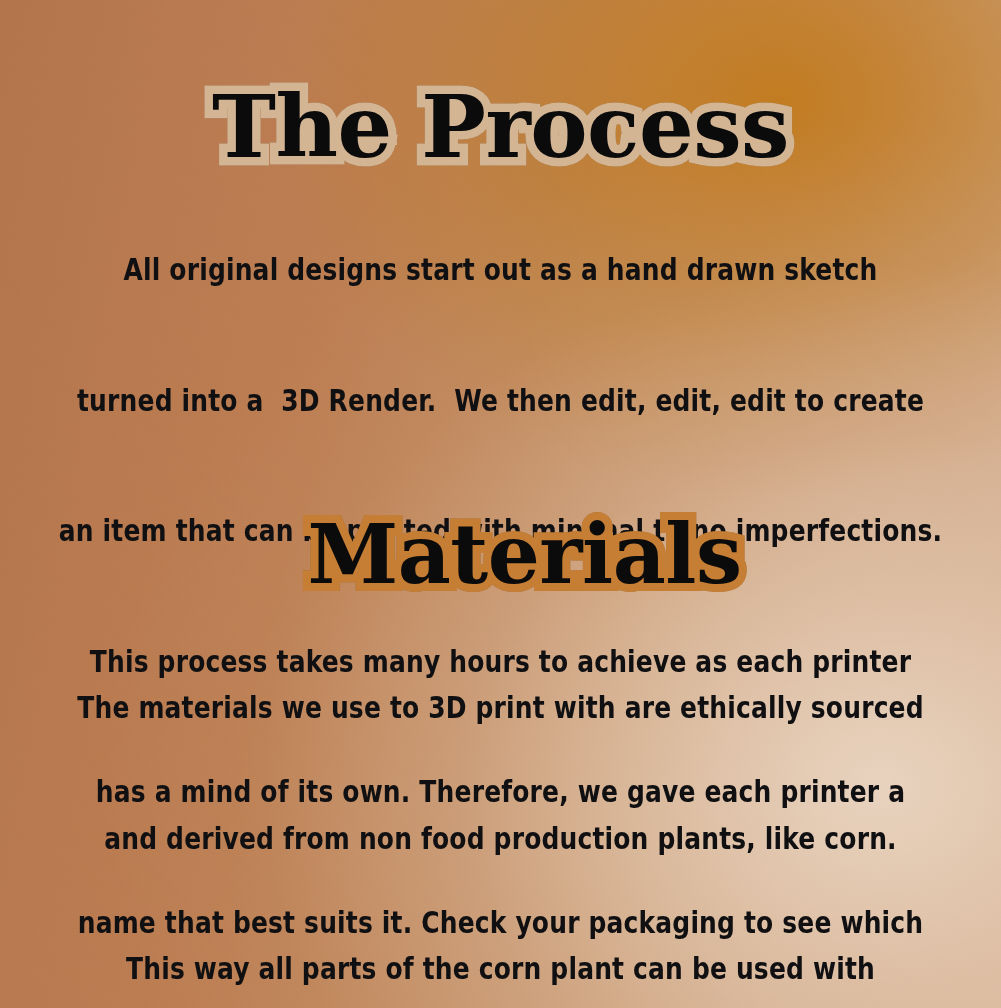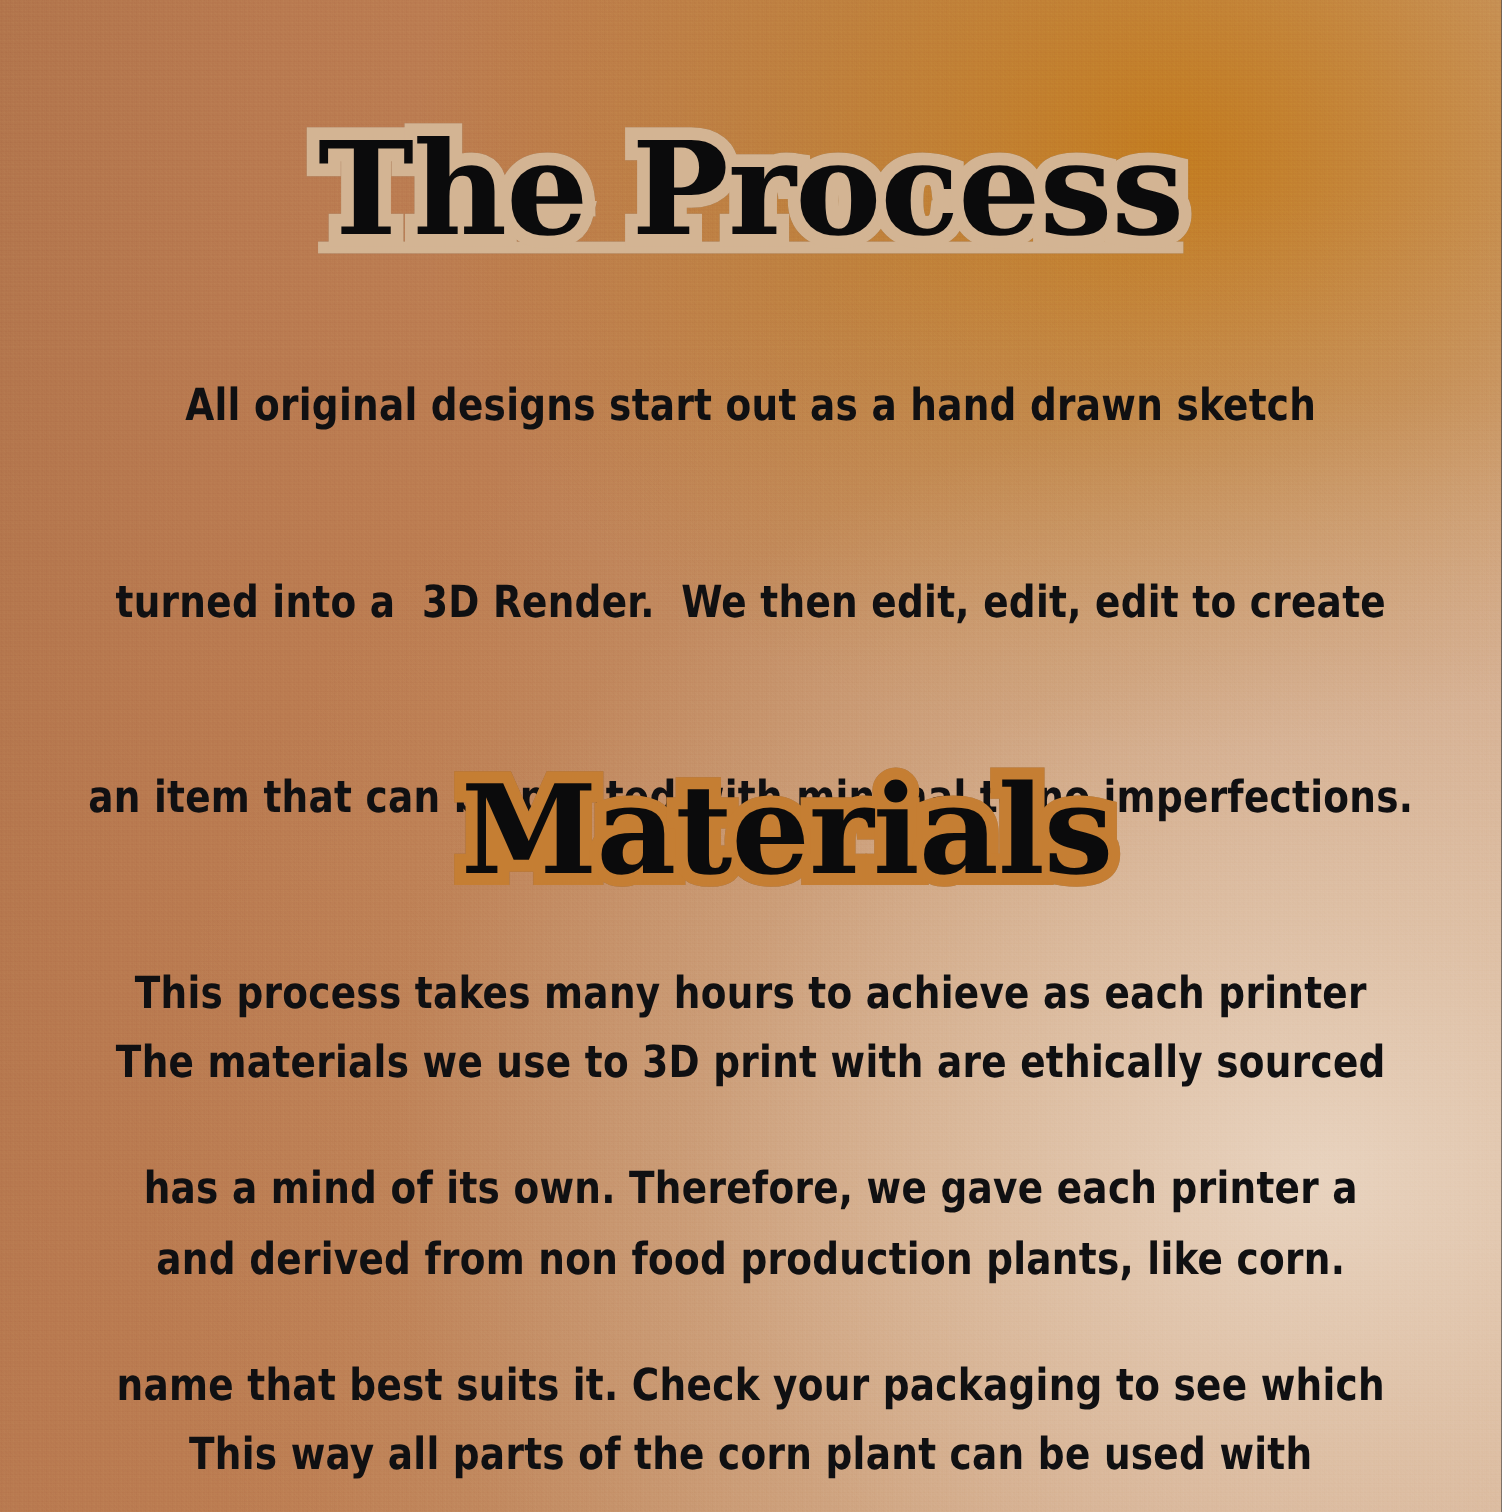--- a/index.html
+++ b/index.html
@@ -76,7 +76,6 @@
     -webkit-text-stroke: 17px #d3b493;
     paint-order: stroke fill;
     filter: drop-shadow(0 0 0.5px rgba(0,0,0,0.25));
-    text-decoration: underline;
   }
 
   #title-materials {

